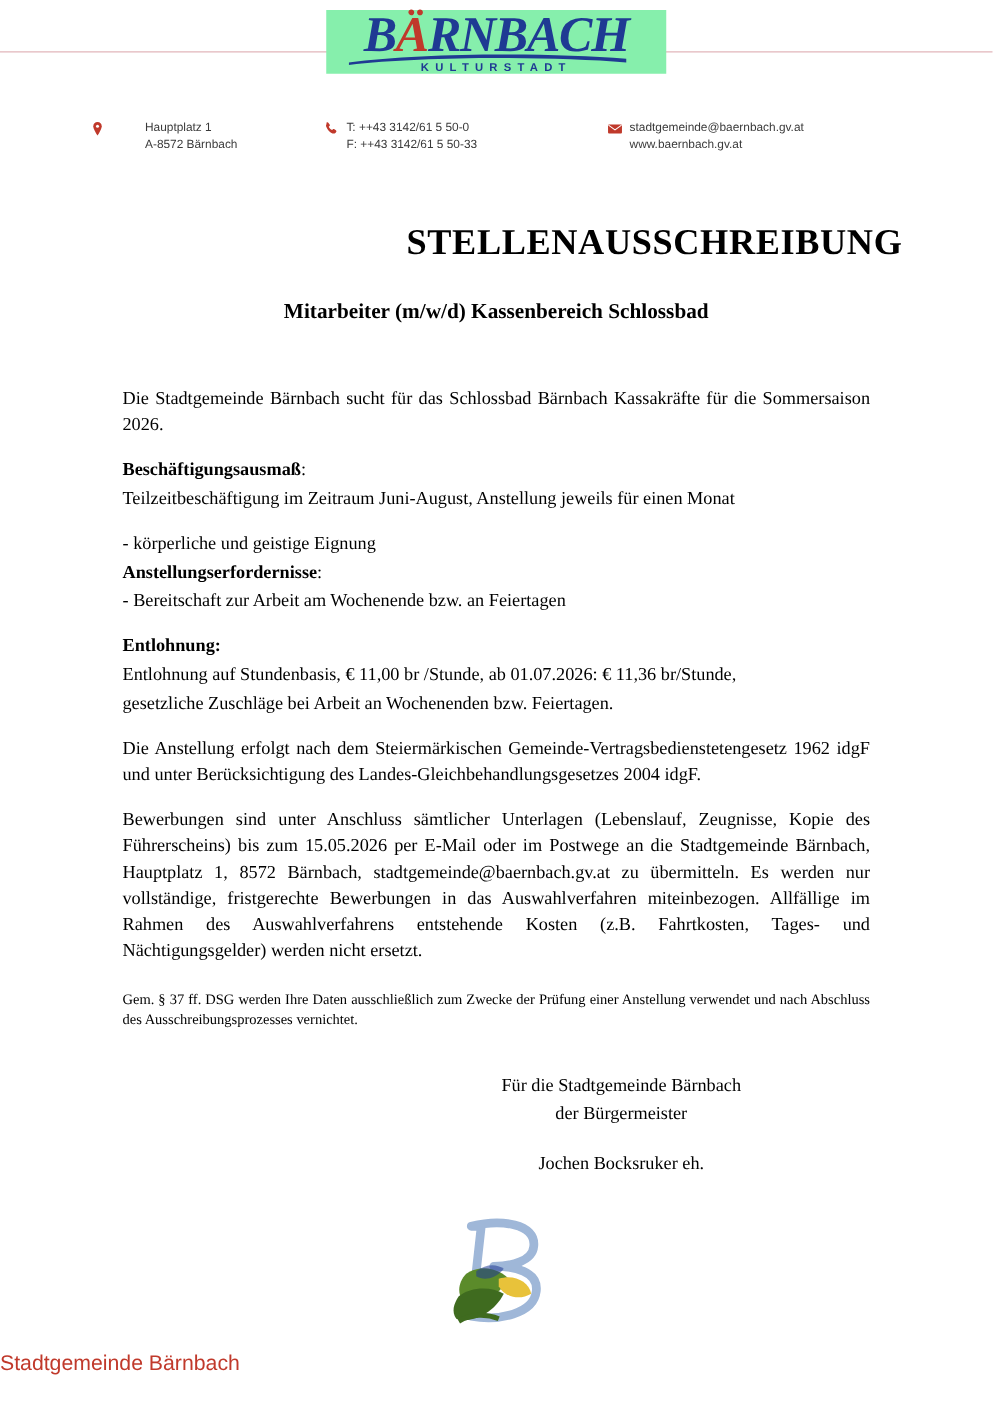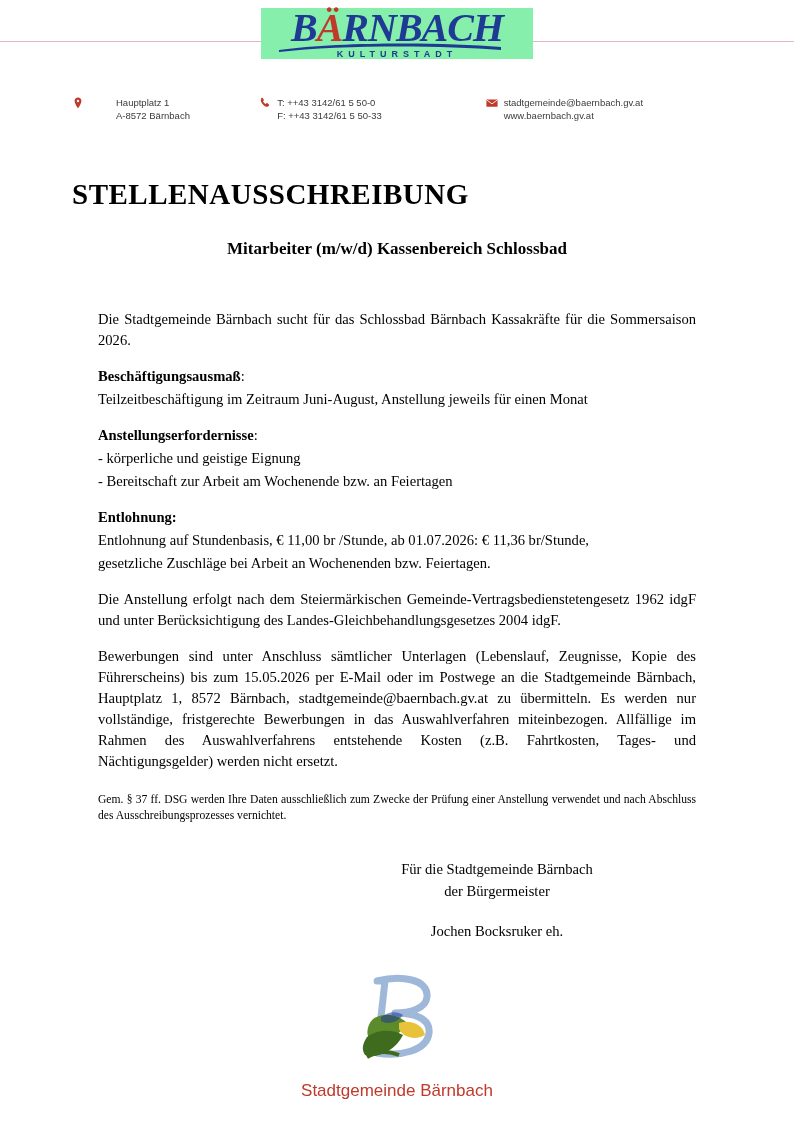--- a/index.html
+++ b/index.html
@@ -102,7 +102,7 @@
 
   
   h1.doc-title {
-    text-align: left;
+    text-align: right;
     font-family: "Liberation Serif", serif;
     font-weight: bold;
     font-size: 29px;

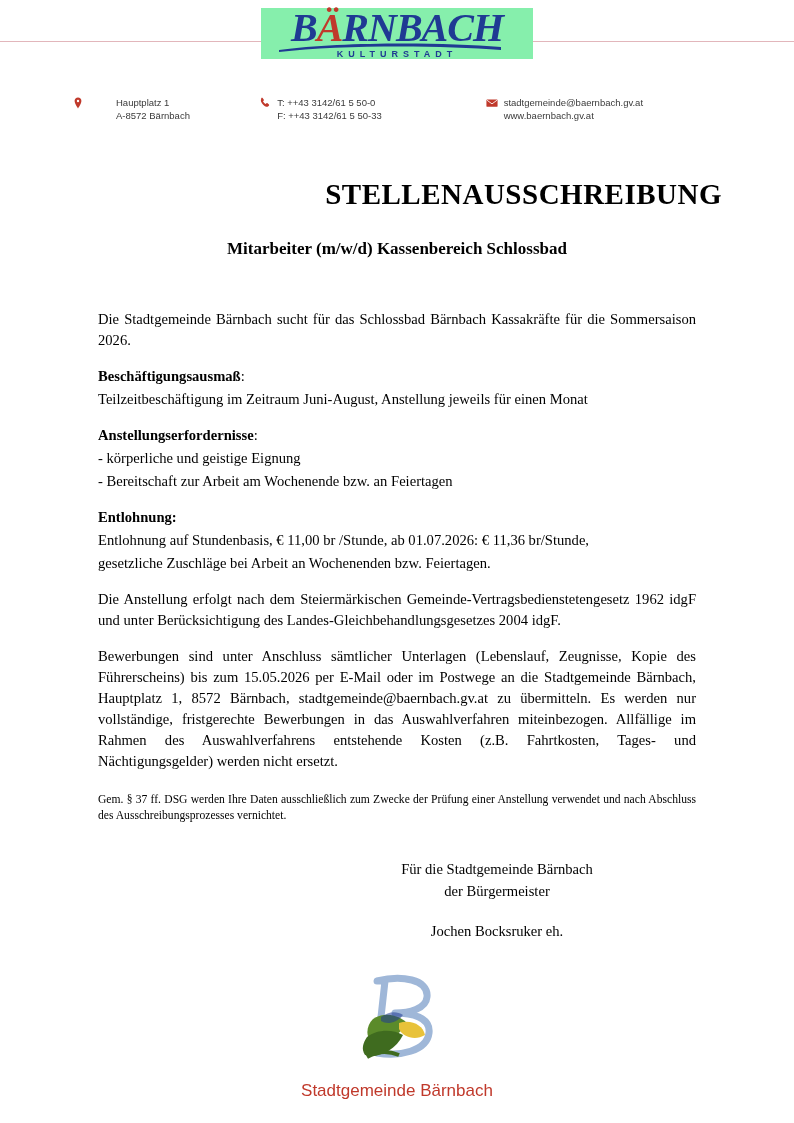--- a/index.html
+++ b/index.html
@@ -233,10 +233,10 @@
     </p>
     <p>Teilzeitbeschäftigung im Zeitraum Juni-August, Anstellung jeweils für einen Monat</p>
 
+    <p class="tight">- körperliche und geistige Eignung</p>
     <p class="tight">
       <span class="lbl">Anstellungserfordernisse</span><span>:</span>
     </p>
-    <p class="tight">- körperliche und geistige Eignung</p>
     <p>- Bereitschaft zur Arbeit am Wochenende bzw. an Feiertagen</p>
 
     <p class="tight">

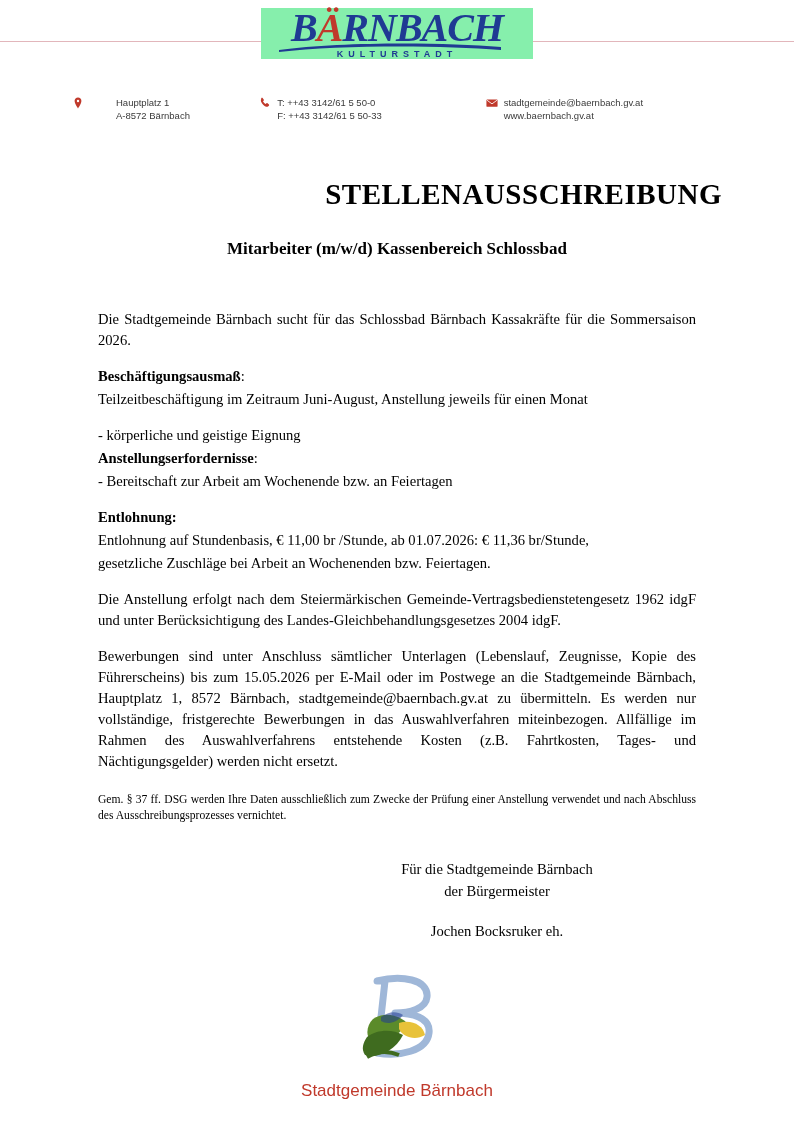--- a/index.html
+++ b/index.html
@@ -155,7 +155,7 @@
     left: 0;
     right: 0;
     bottom: 22px;
-    text-align: center;
+    text-align: left;
   }
   .footer-mark {
     width: 120px;

